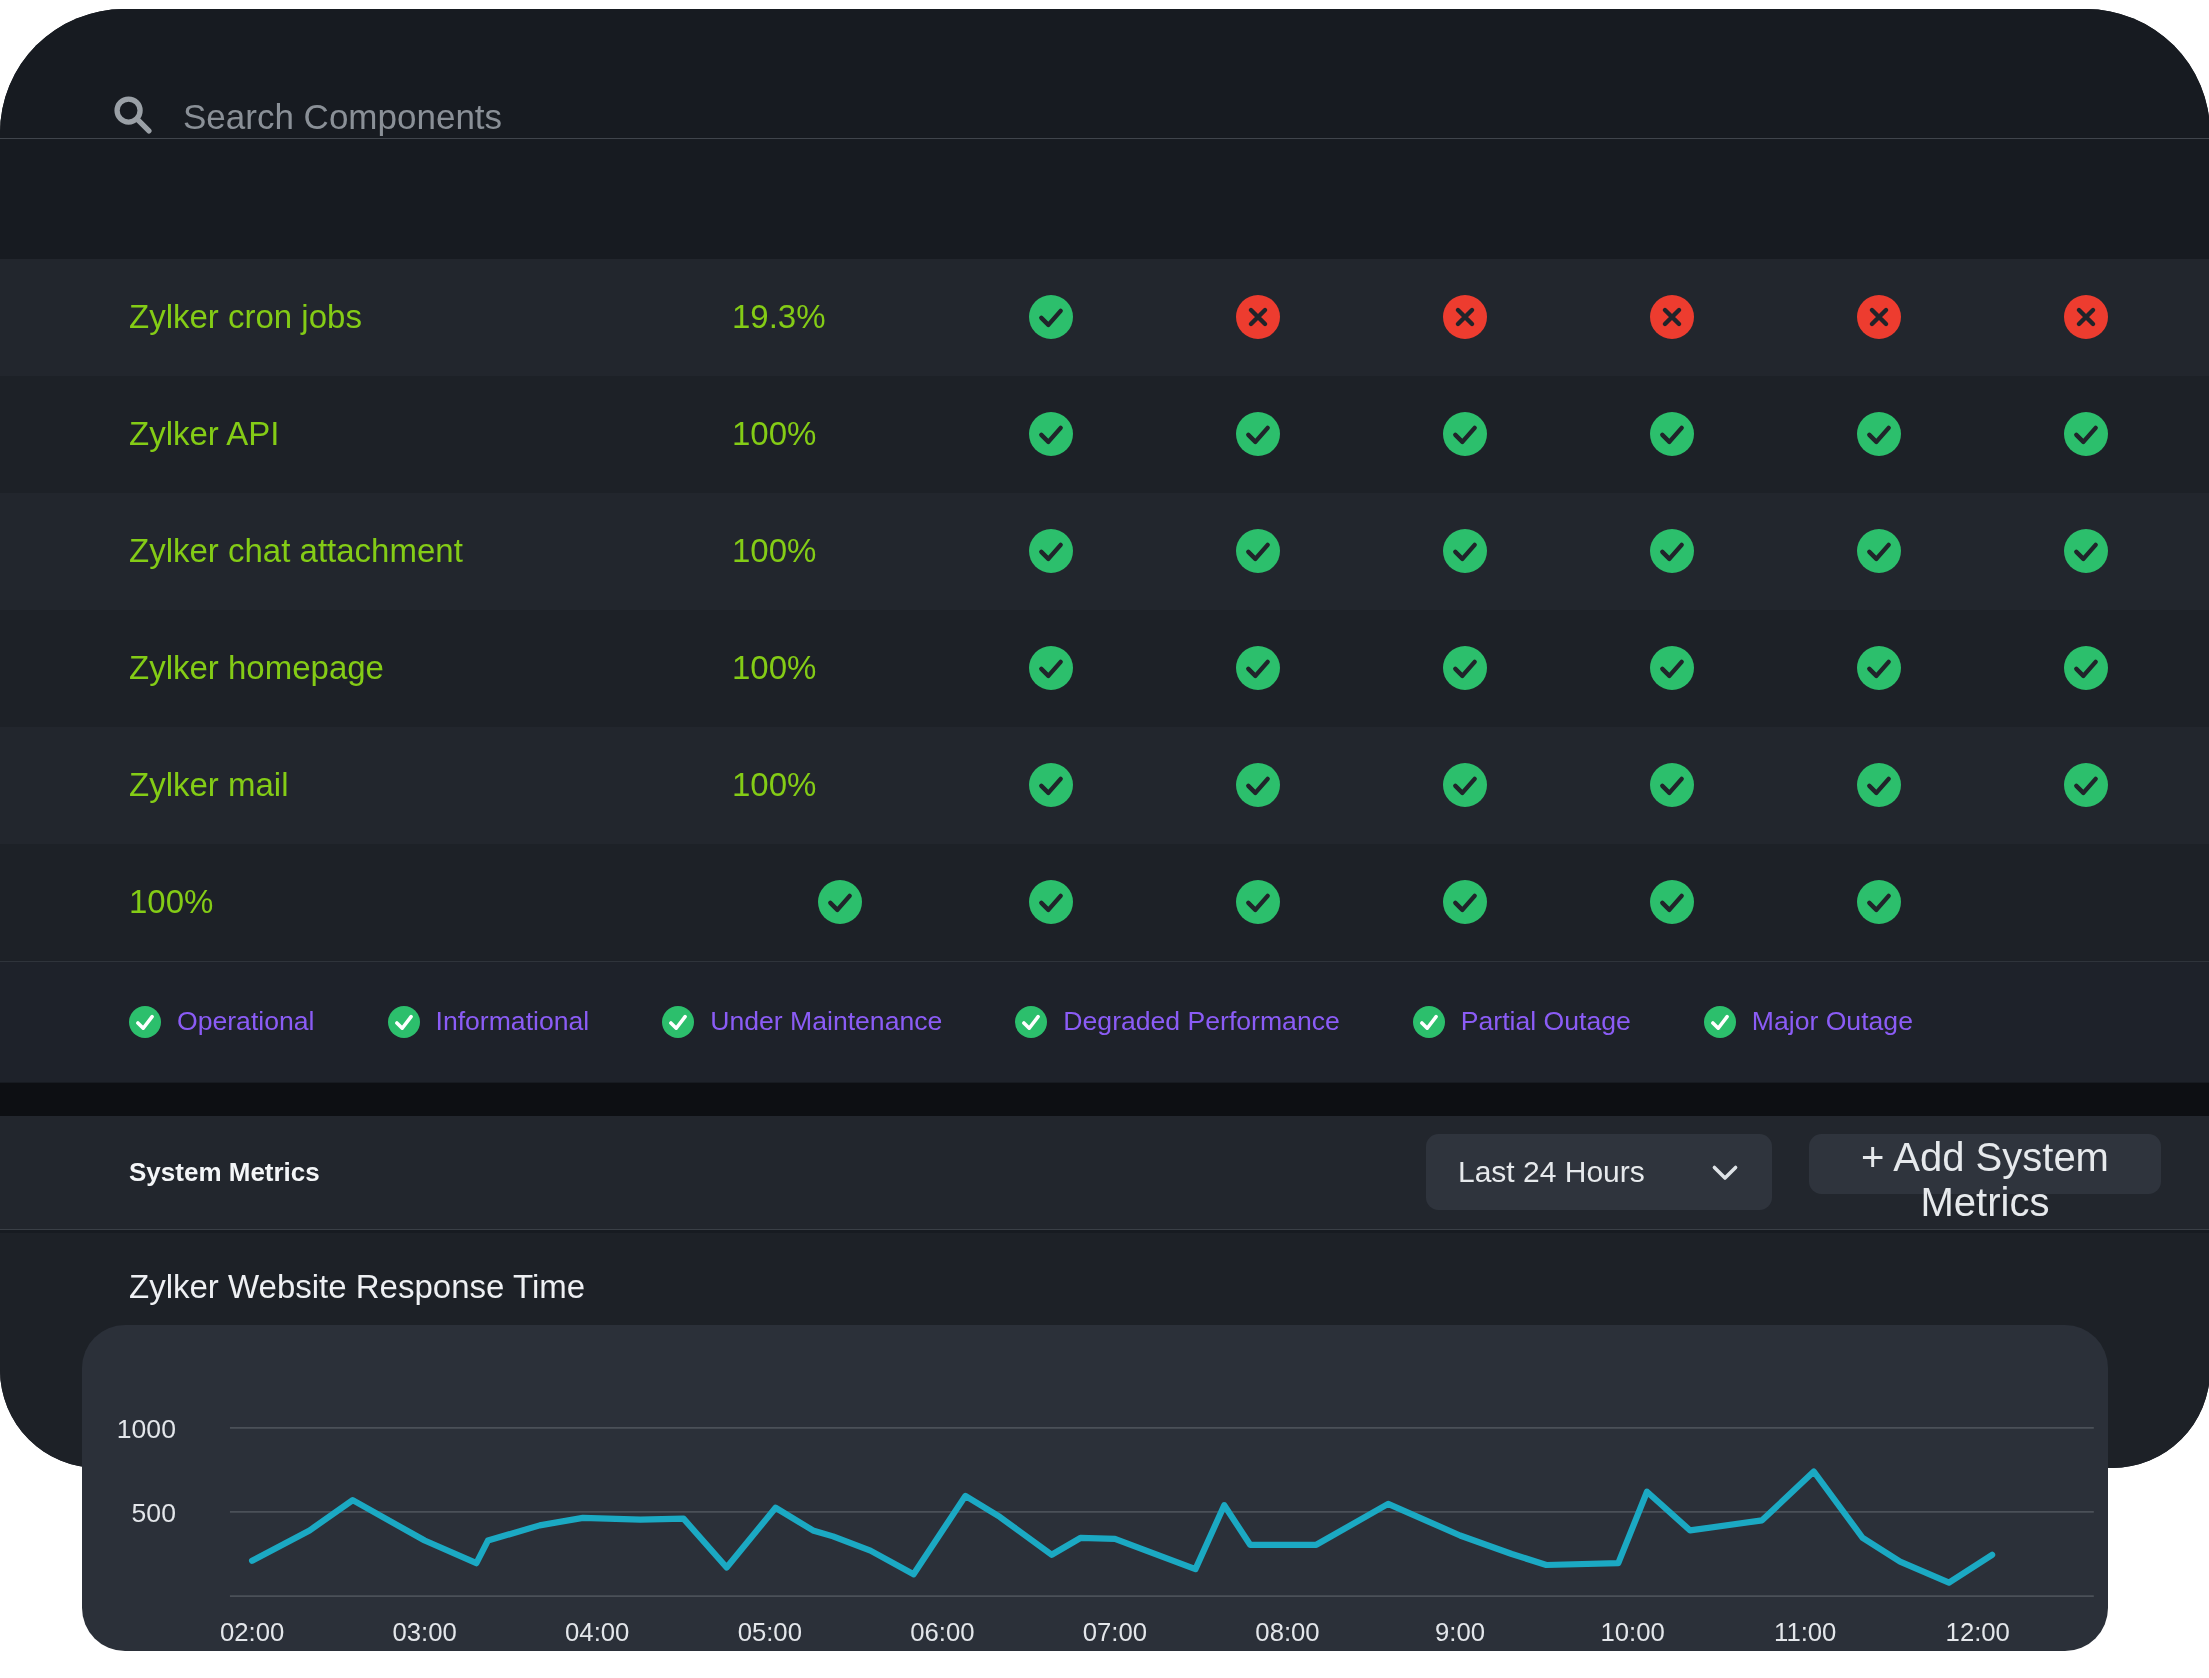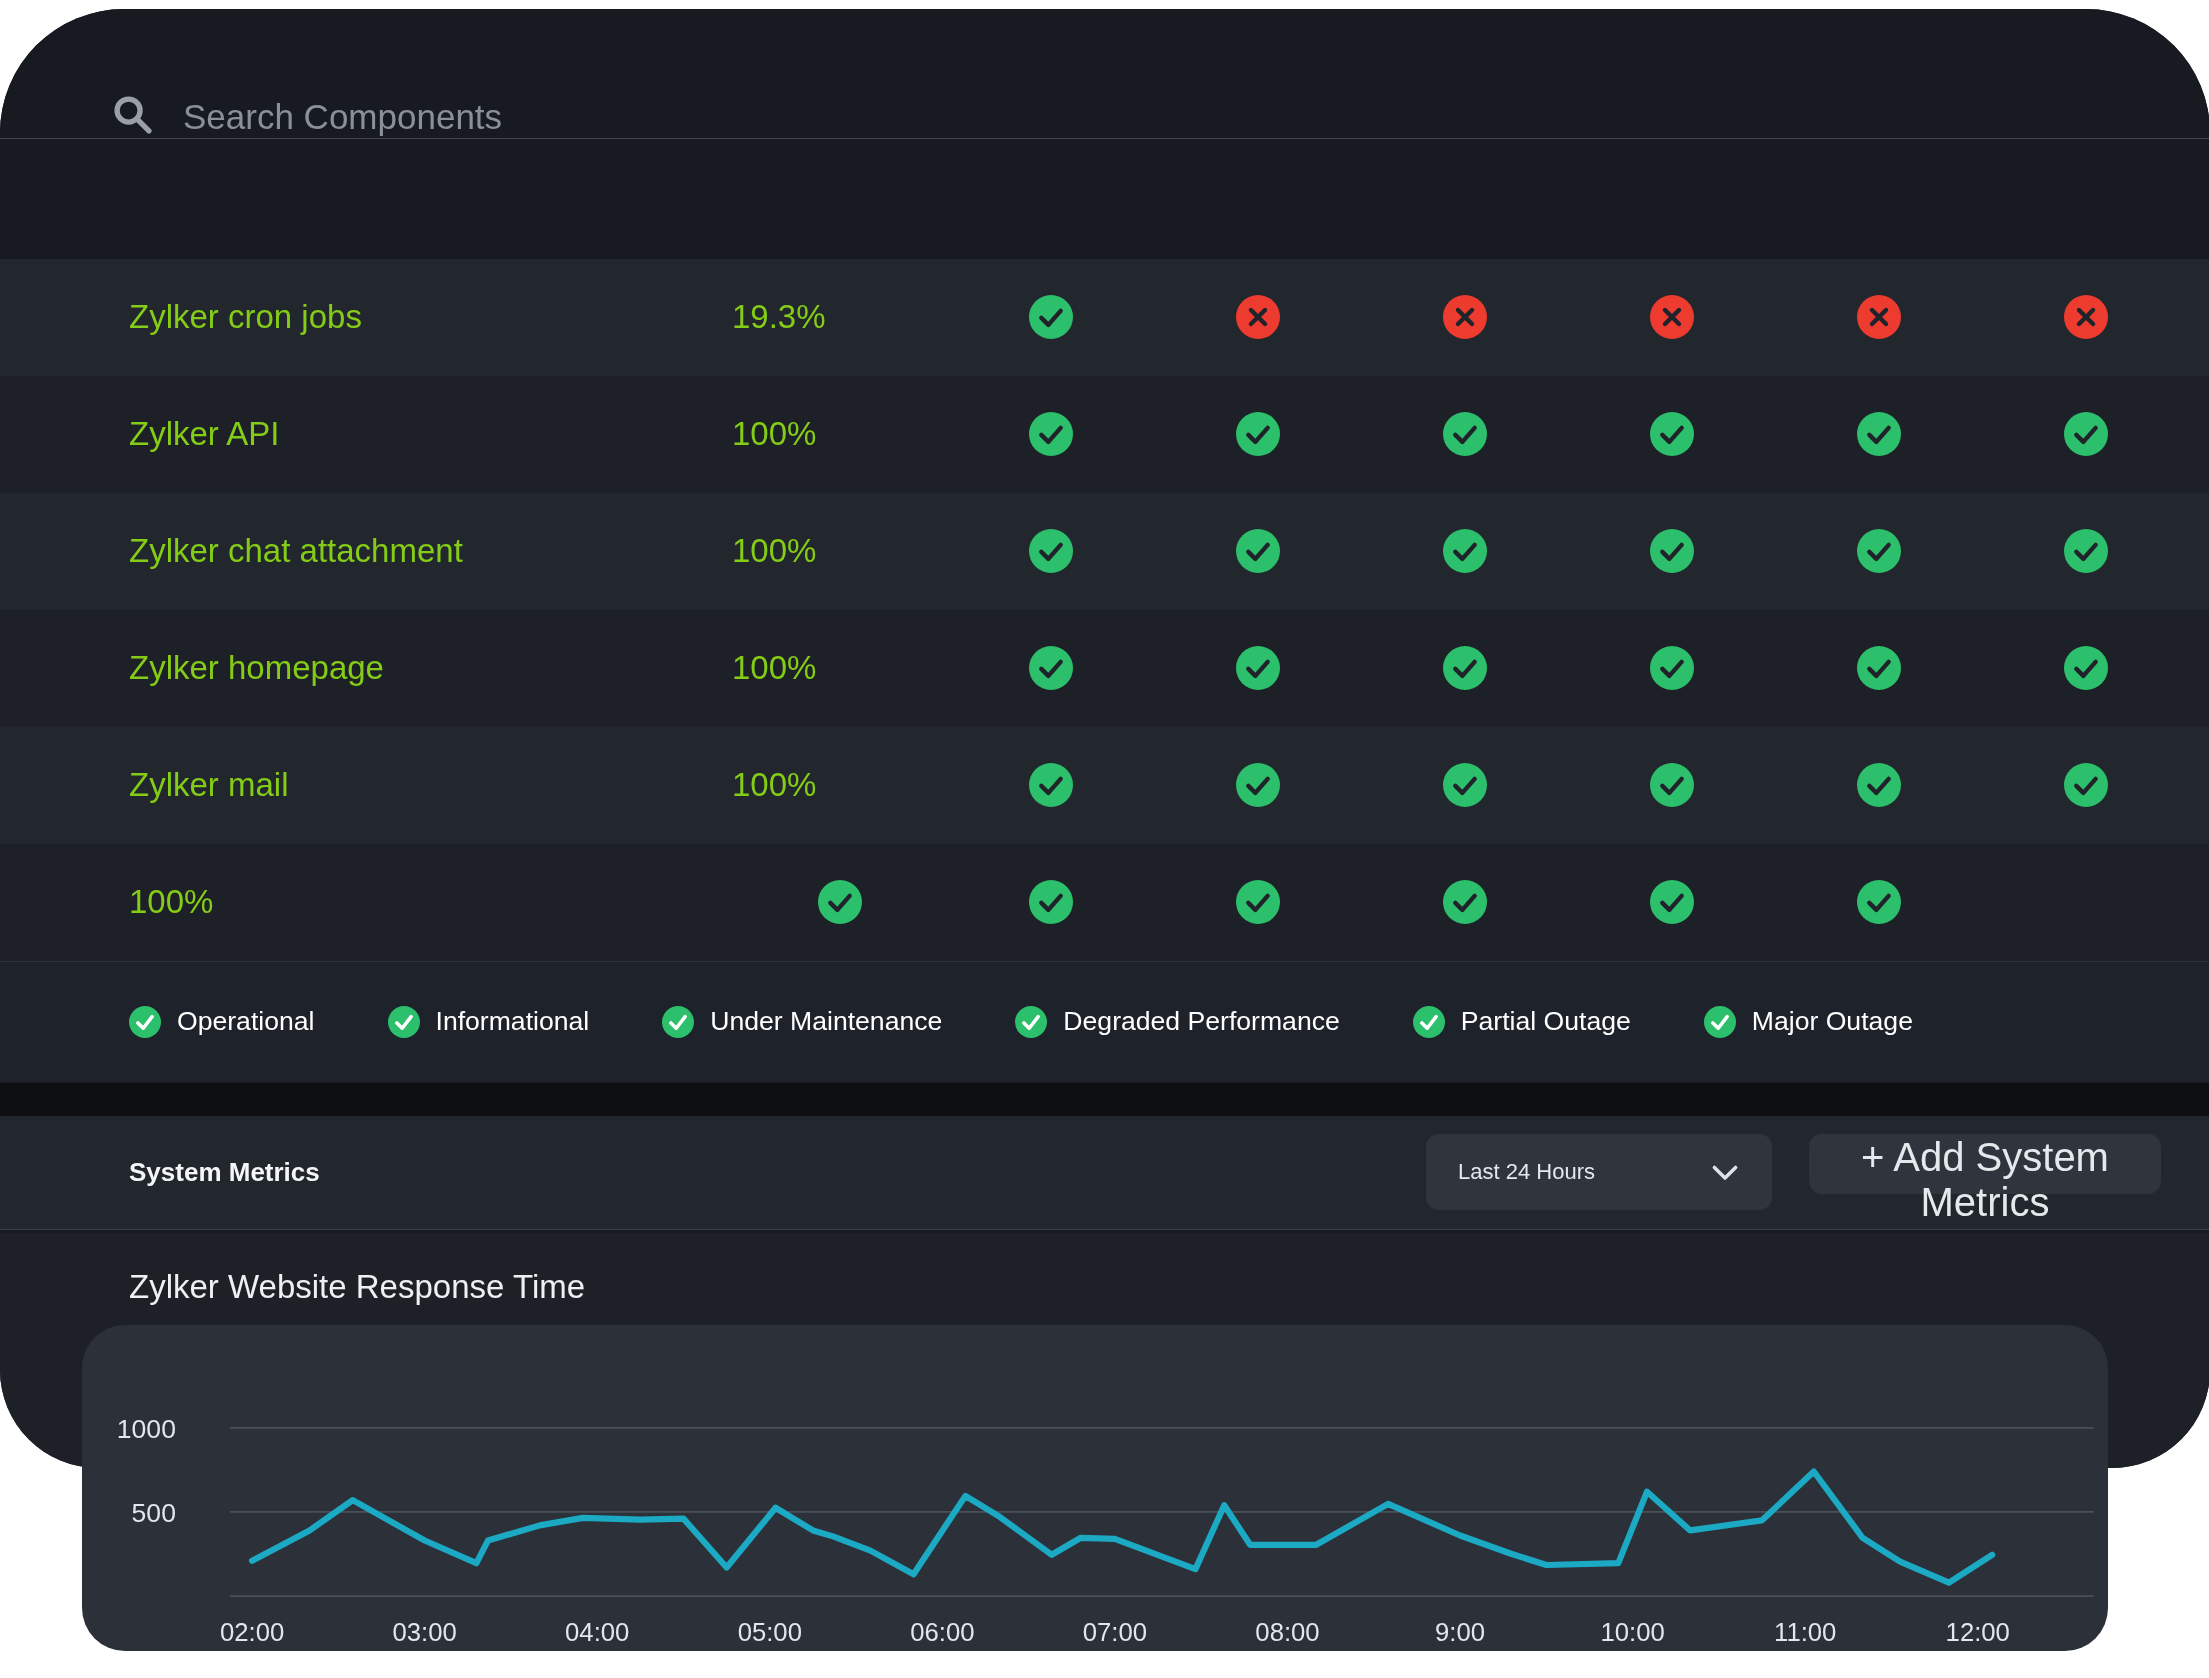--- a/index.html
+++ b/index.html
@@ -31,7 +31,7 @@
   
   .legend{position:absolute;left:0;top:952px;width:100%;height:121px;background:#1e222a;
           border-top:1.8px solid #2f343b;display:flex;align-items:center;padding-left:129px;gap:73px;}
-  .legend-item{display:flex;align-items:center;gap:16px;color:#ffffff;font-size:26.6px;white-space:nowrap;}
+  .legend-item{display:flex;align-items:center;gap:16px;color:#8b5cf6;font-size:26.6px;white-space:nowrap;}
 
   
   .band{position:absolute;left:0;top:1074px;width:100%;height:34px;background:#0d0f13;}

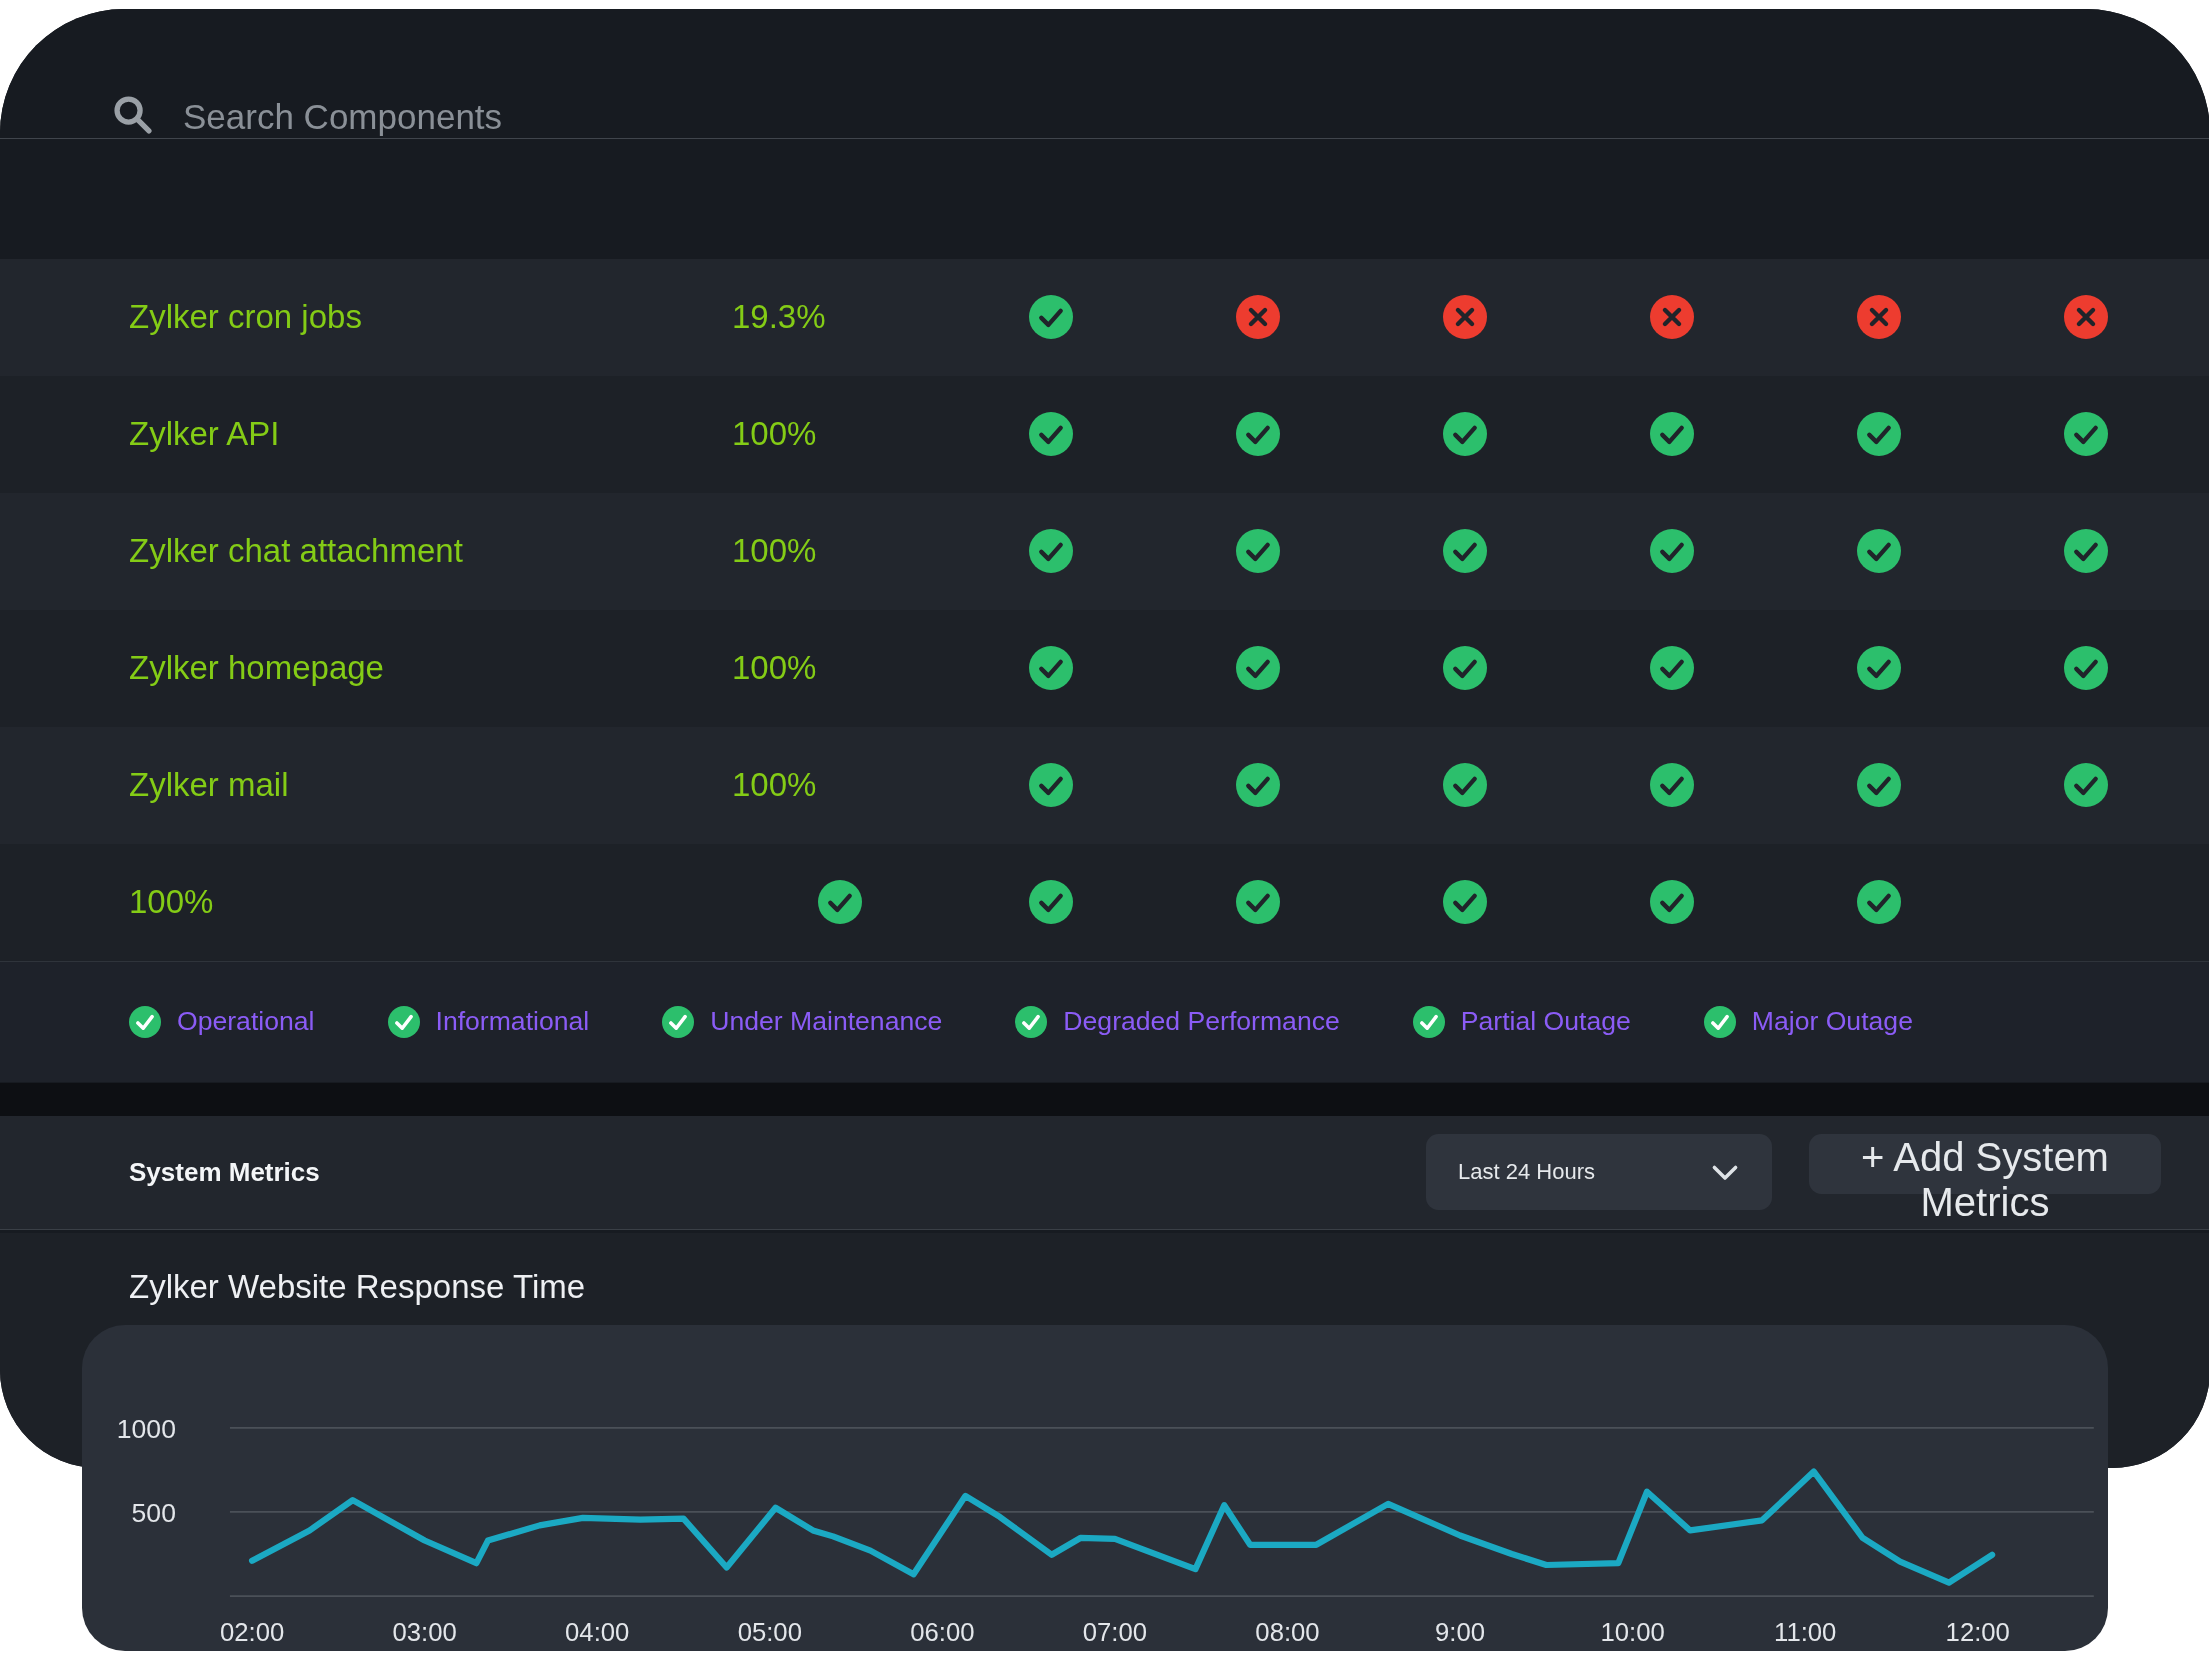--- a/index.html
+++ b/index.html
@@ -42,7 +42,7 @@
   .metrics-title{margin:1px 0 0 129px;font-size:26px;font-weight:700;color:#f4f6f8;}
   .controls{position:absolute;right:49px;top:18.6px;display:flex;gap:37px;}
   .dropdown{width:346px;height:76px;background:#2f343d;border-radius:12.4px;display:flex;align-items:center;
-            justify-content:space-between;padding:0 32px;color:#e6e9ec;font-size:22px;cursor:pointer;}
+            justify-content:space-between;padding:0 32px;color:#e6e9ec;font-size:30px;cursor:pointer;}
   .add-btn{width:352px;height:60px;background:#2f343d;border:none;border-radius:12.4px;color:#e6e9ec;
            font-size:40px;cursor:pointer;}
 

